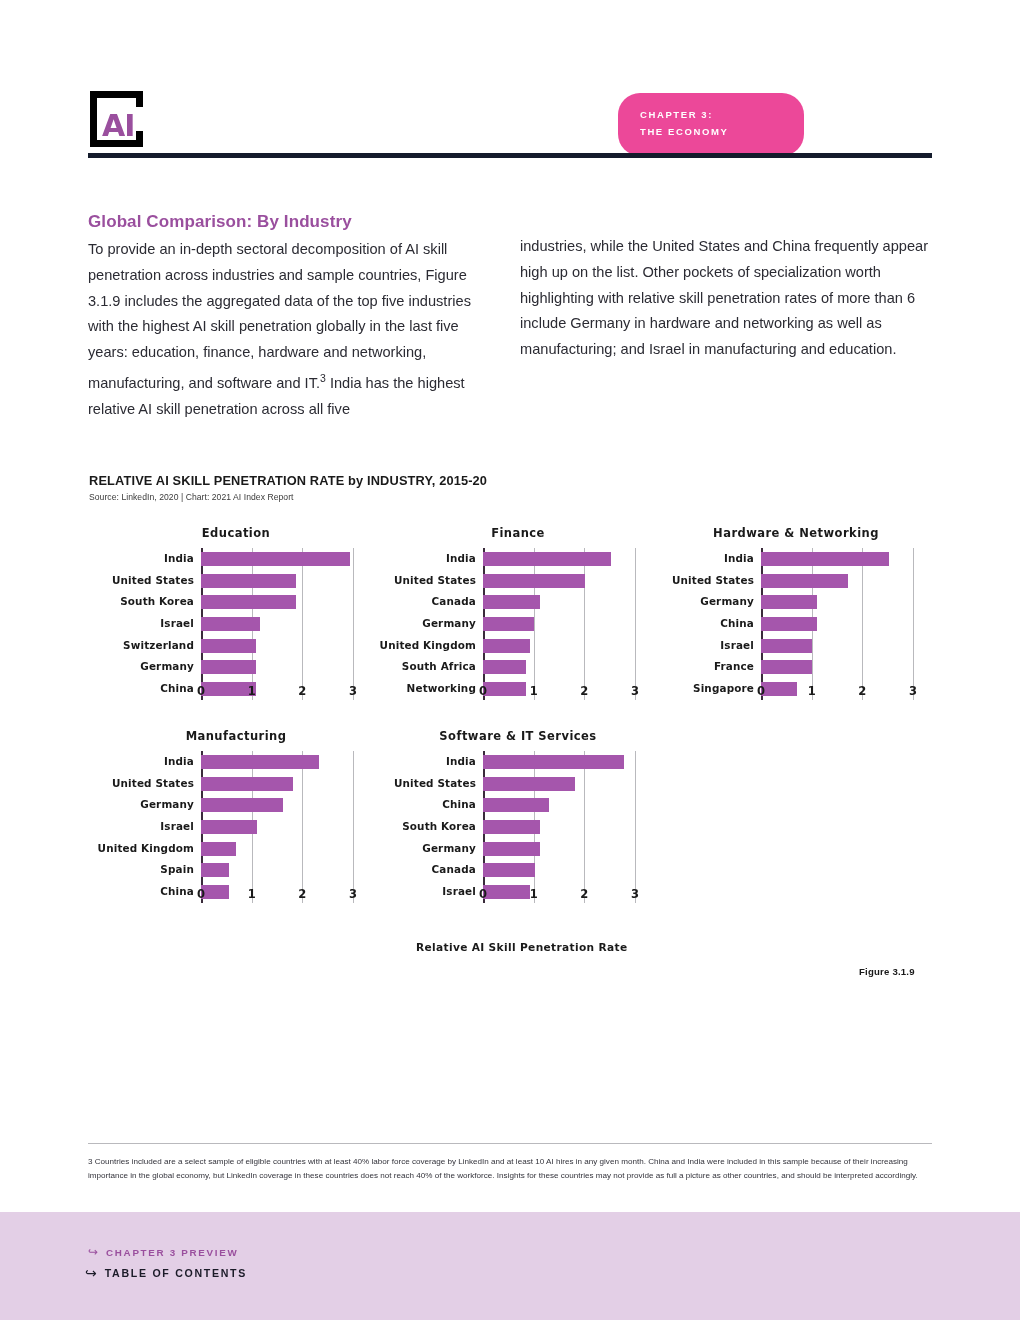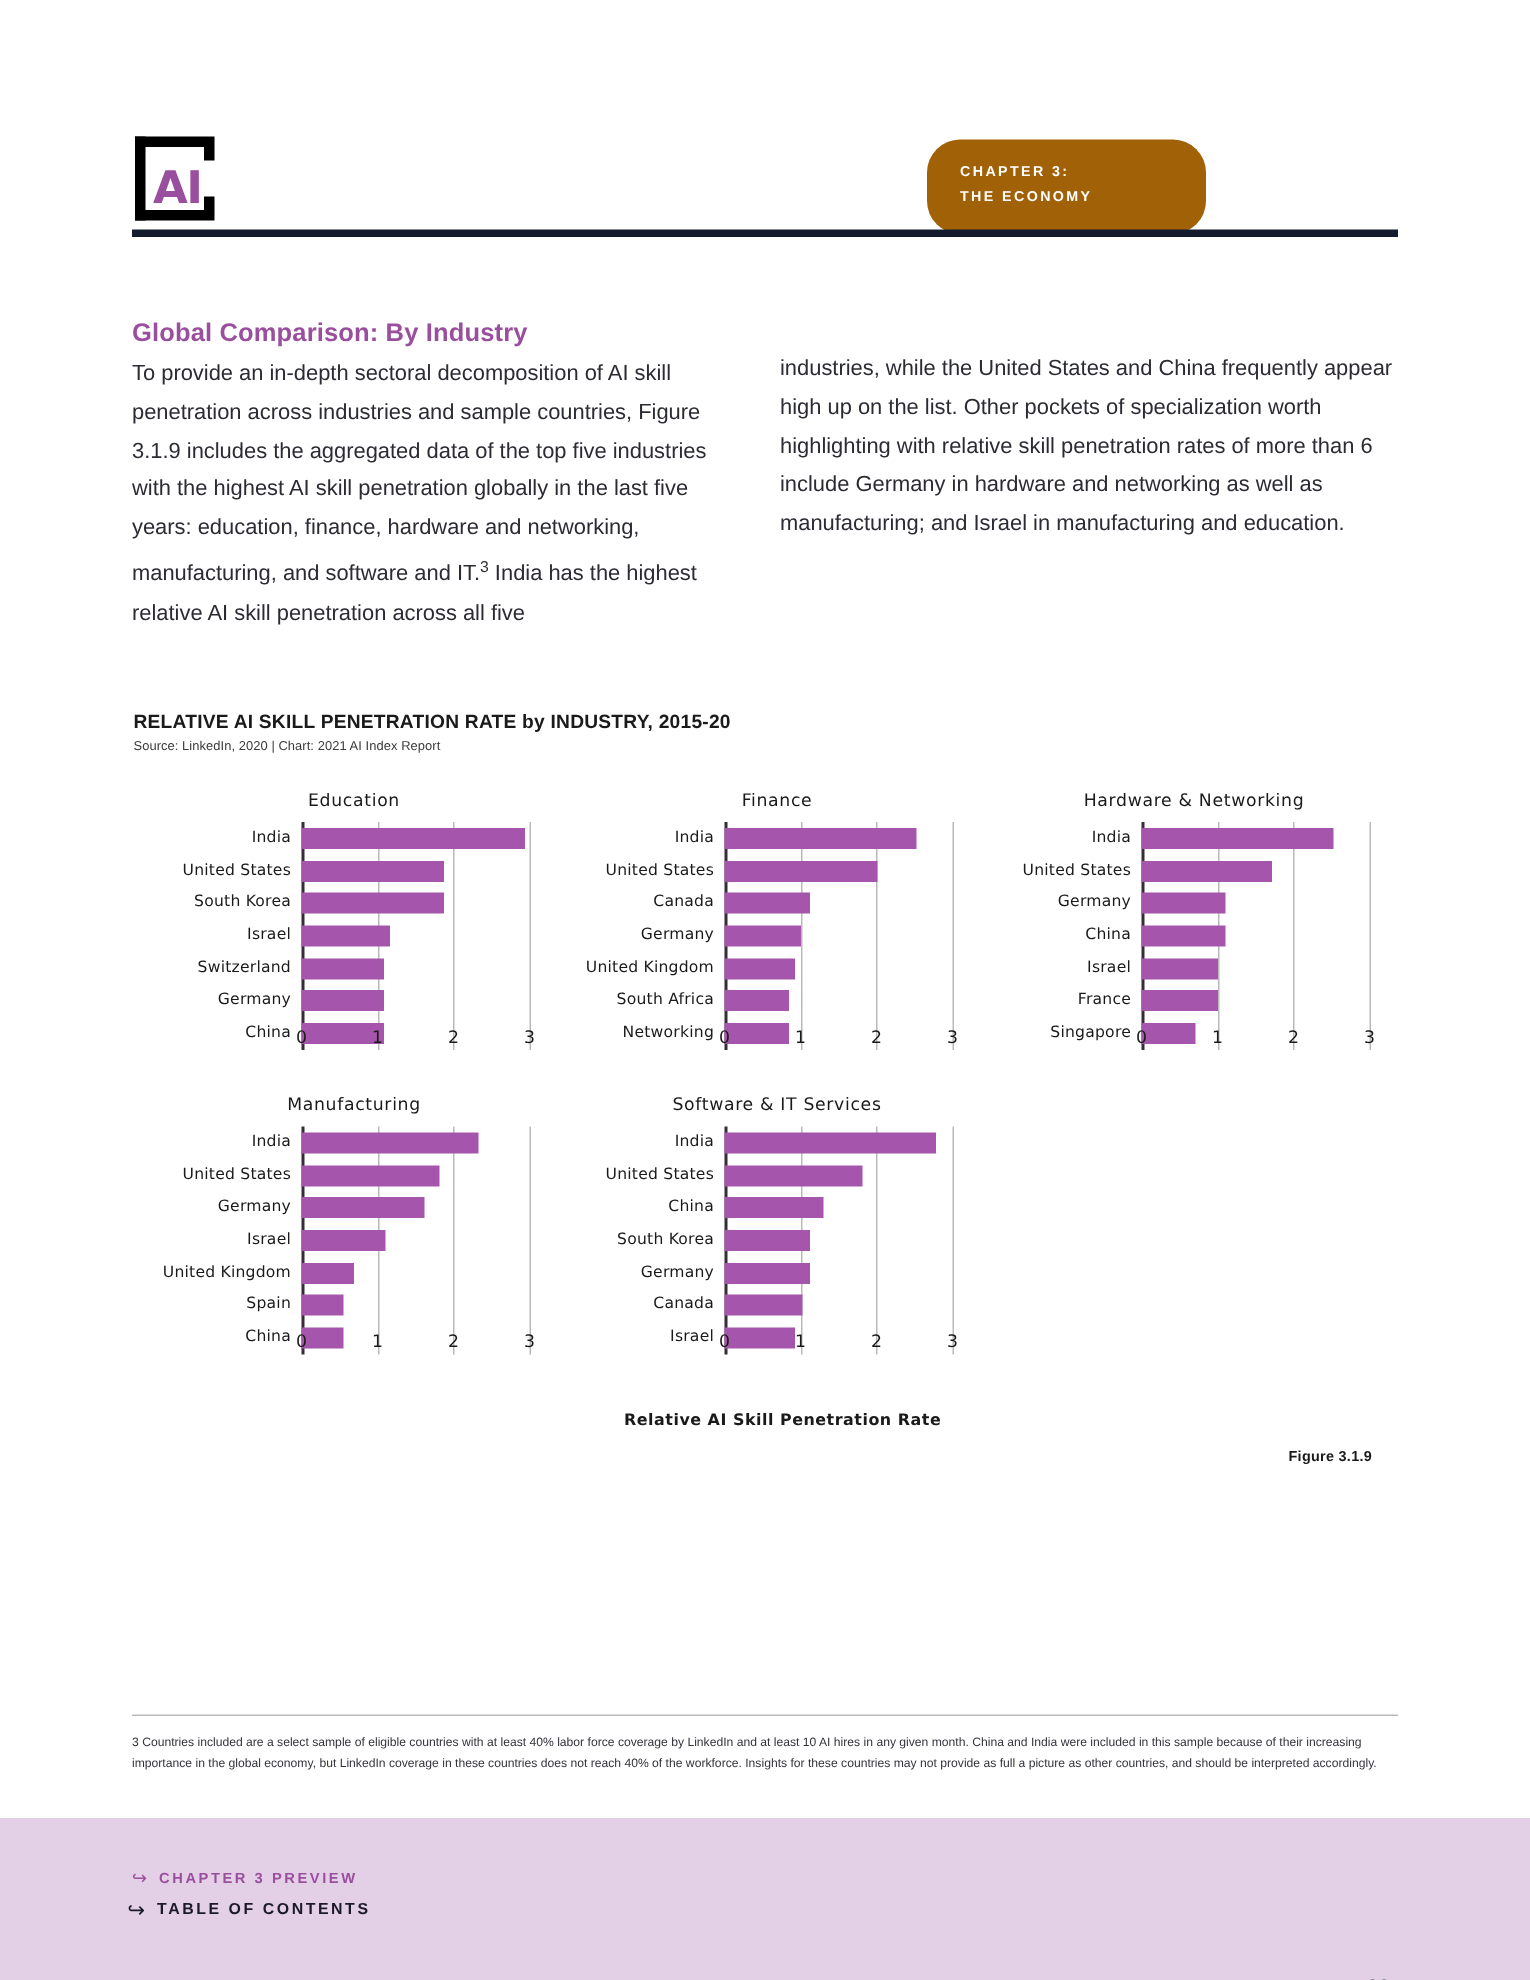--- a/index.html
+++ b/index.html
@@ -86,7 +86,7 @@
     top: 8px;
     width: 186px;
     height: 63px;
-    background: #a16207;
+    background: #ec4899;
     color: #ffffff;
     border-radius: 22px;
   }

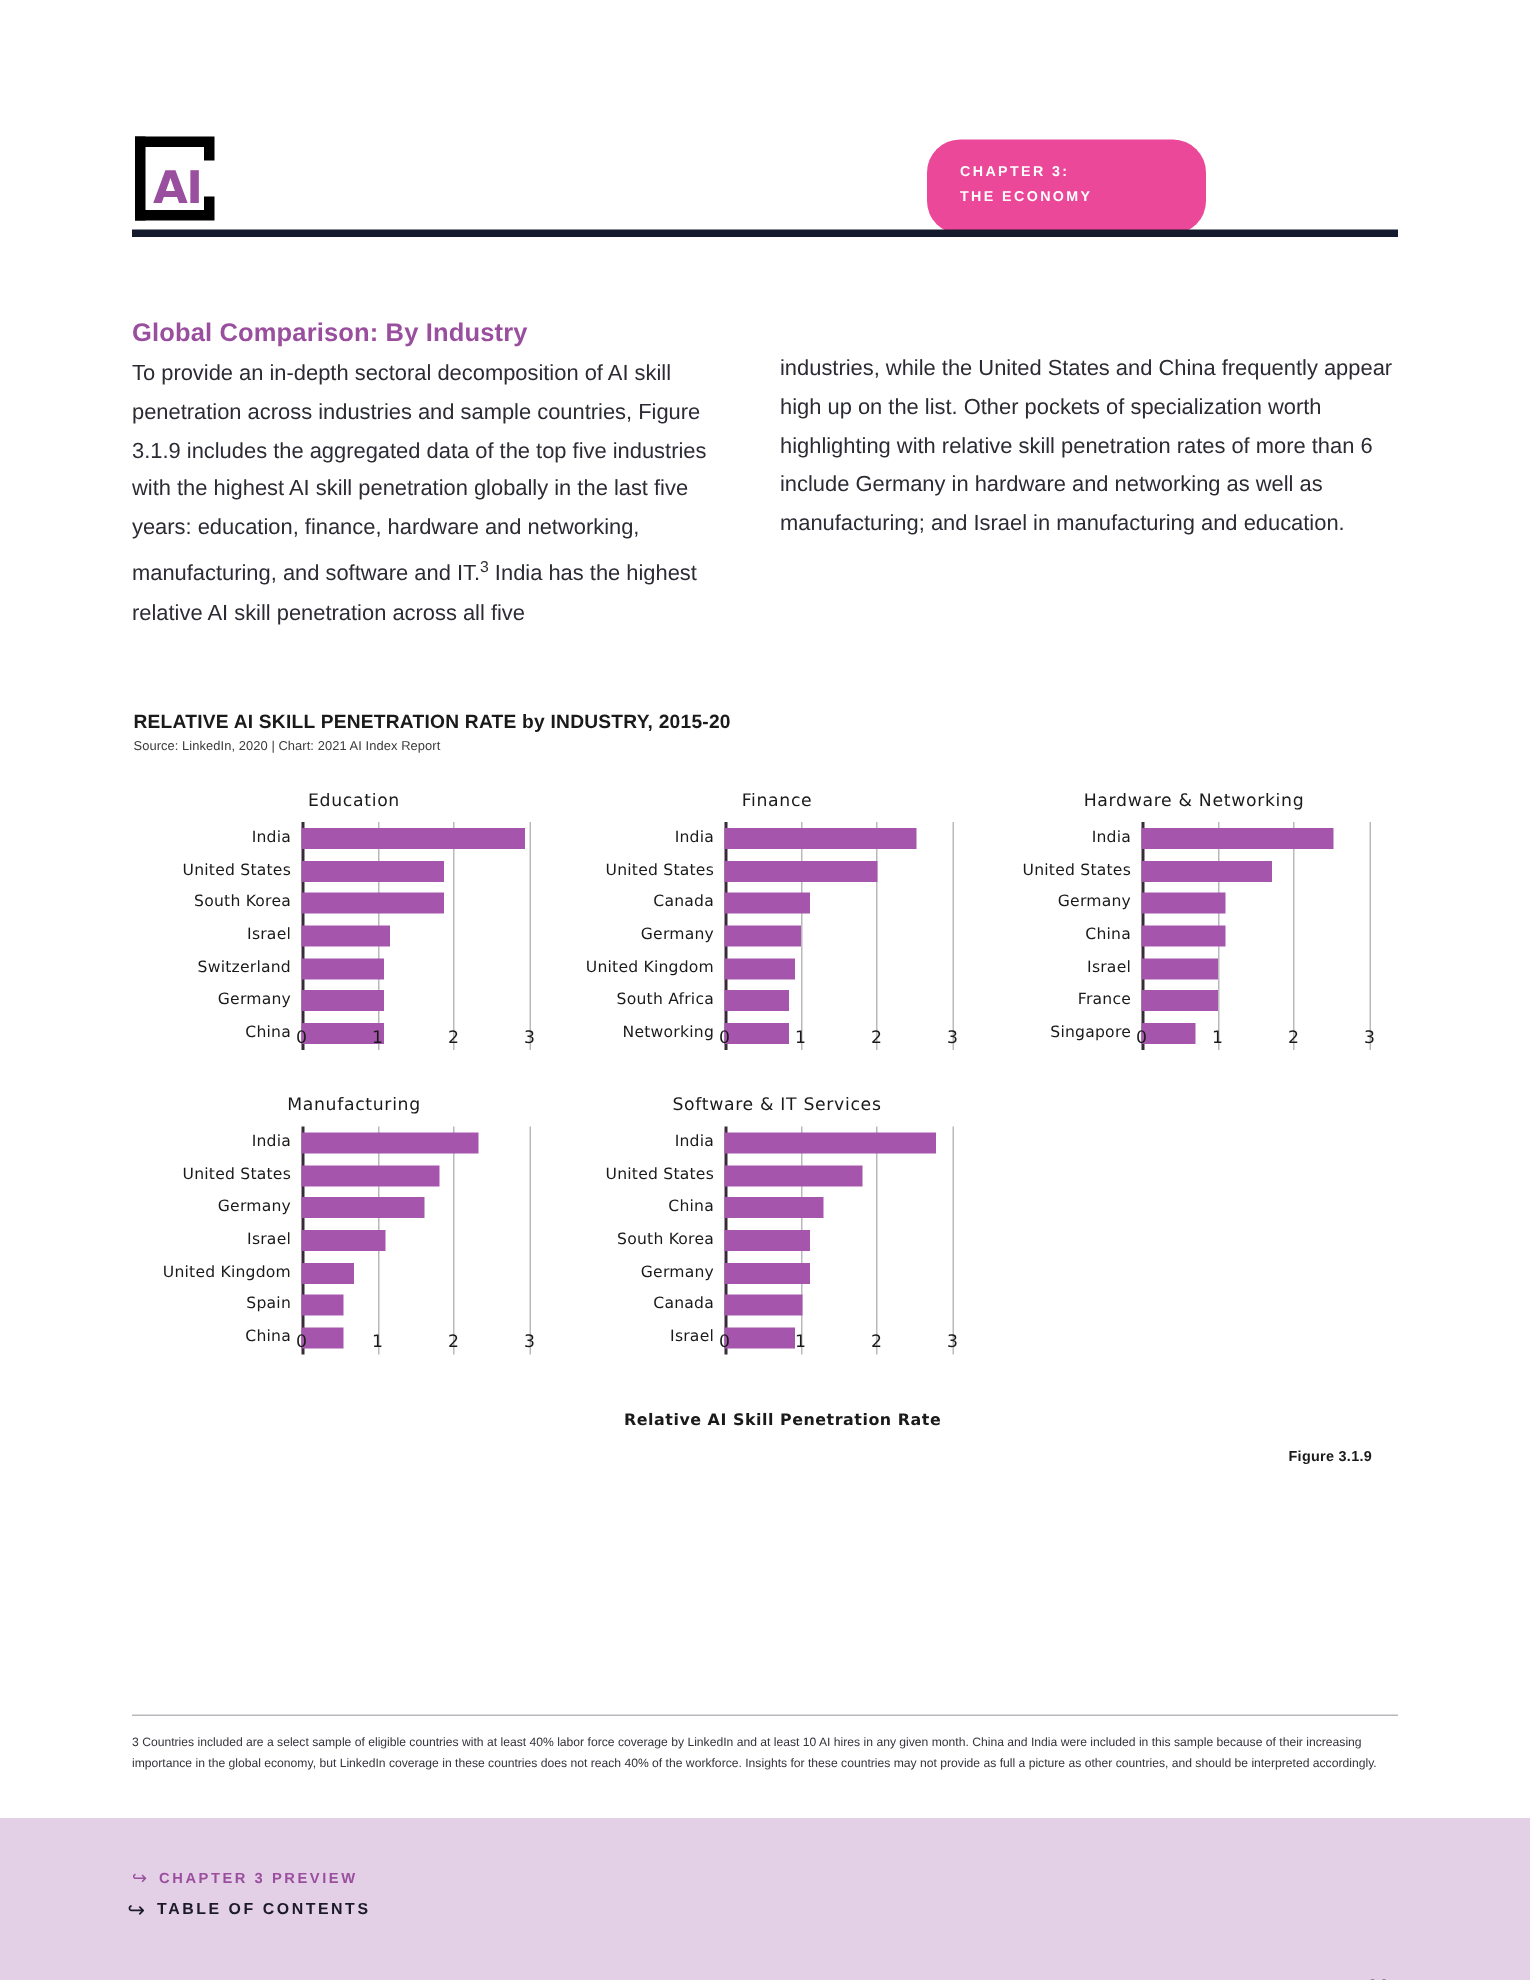--- a/index.html
+++ b/index.html
@@ -179,6 +179,7 @@
     position: absolute;
     width: 276px;
     height: 200px;
+    font-weight: bold;
   }
   .panel-title {
     position: absolute;

